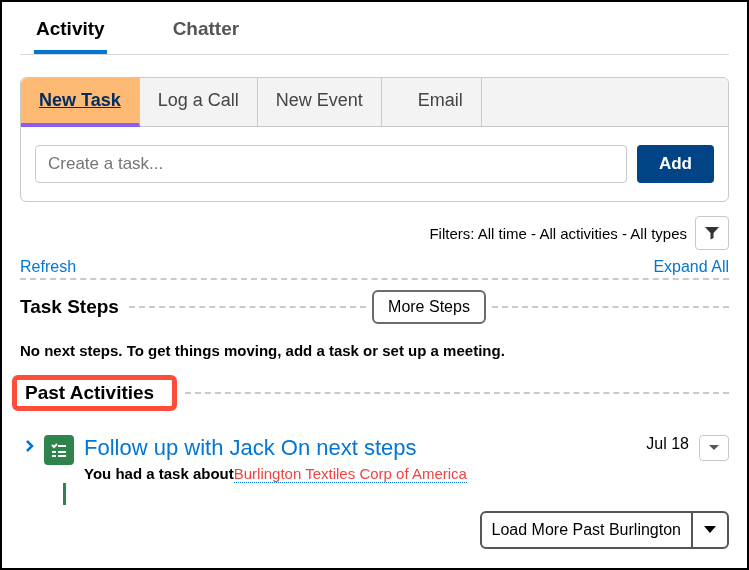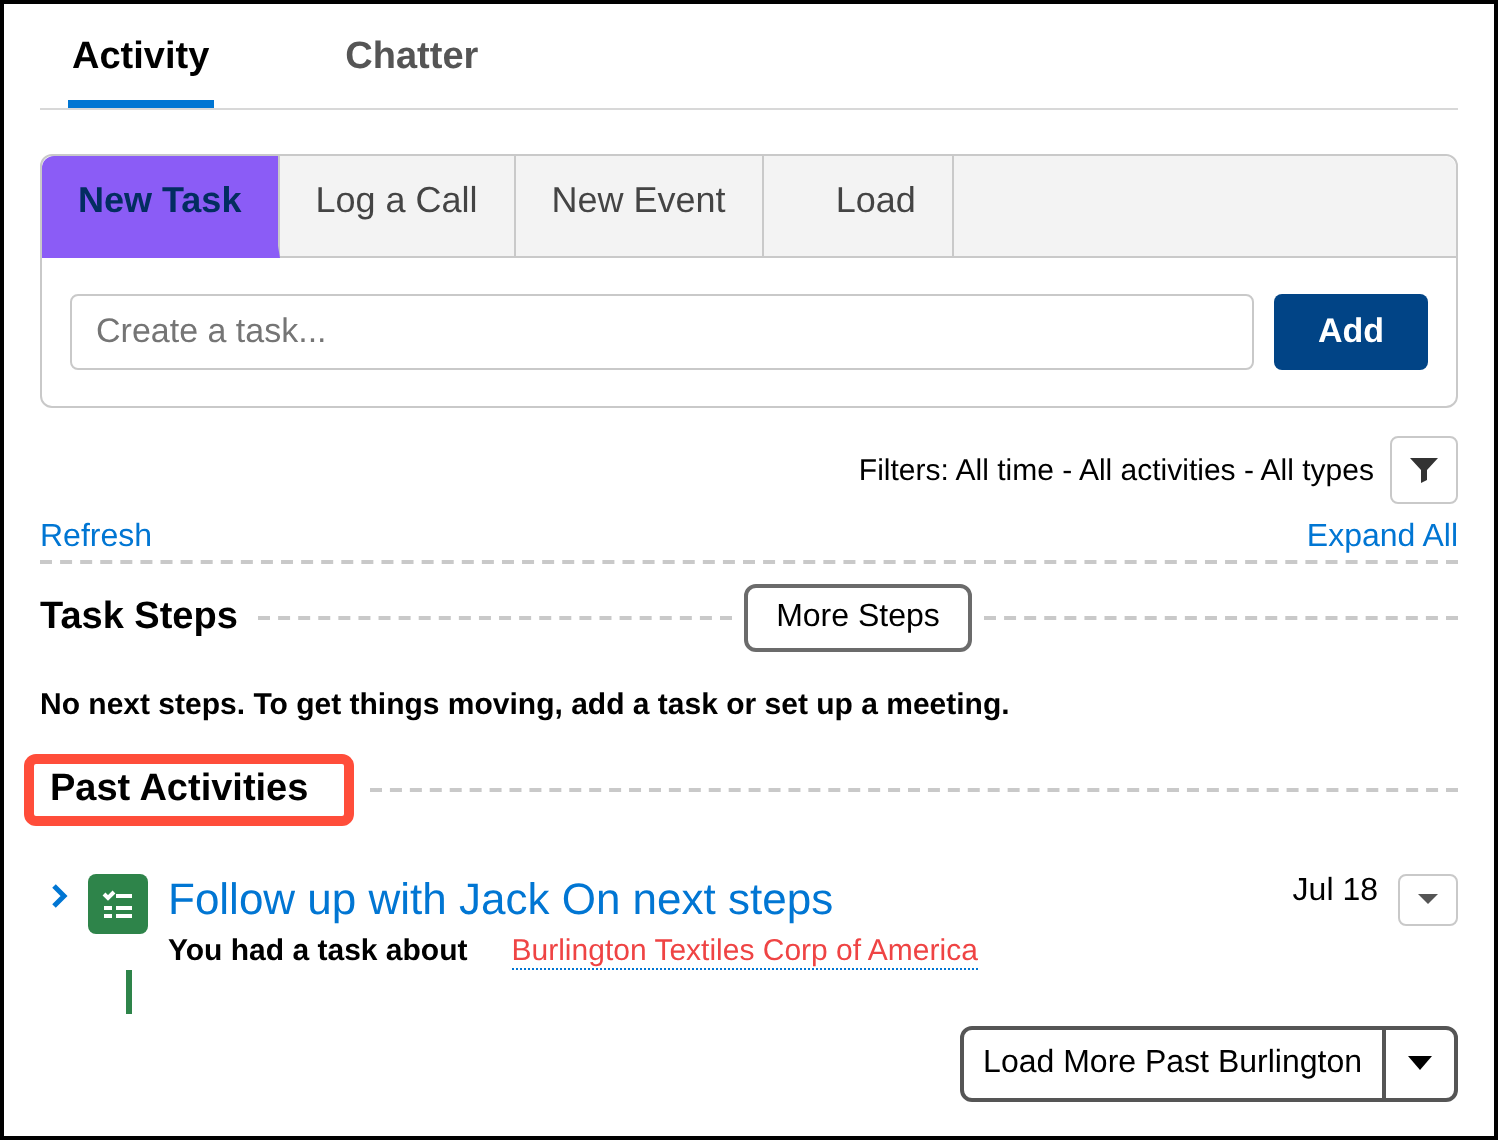--- a/index.html
+++ b/index.html
@@ -48,12 +48,13 @@
   border-right: 1px solid #c9c9c9;
 }
 .sub-tab.active {
-  background: #8b5cf6;
+  background: #fdba74;
   color: #032d60;
   font-weight: 700;
   border-radius: 6px 0 0 0;
-  border-bottom: 6px solid #8b5cf6;
+  border-bottom: 4px solid #8b5cf6;
   margin-bottom: -1px;
+  text-decoration: underline;
 }
 .task-row {
   display: flex;

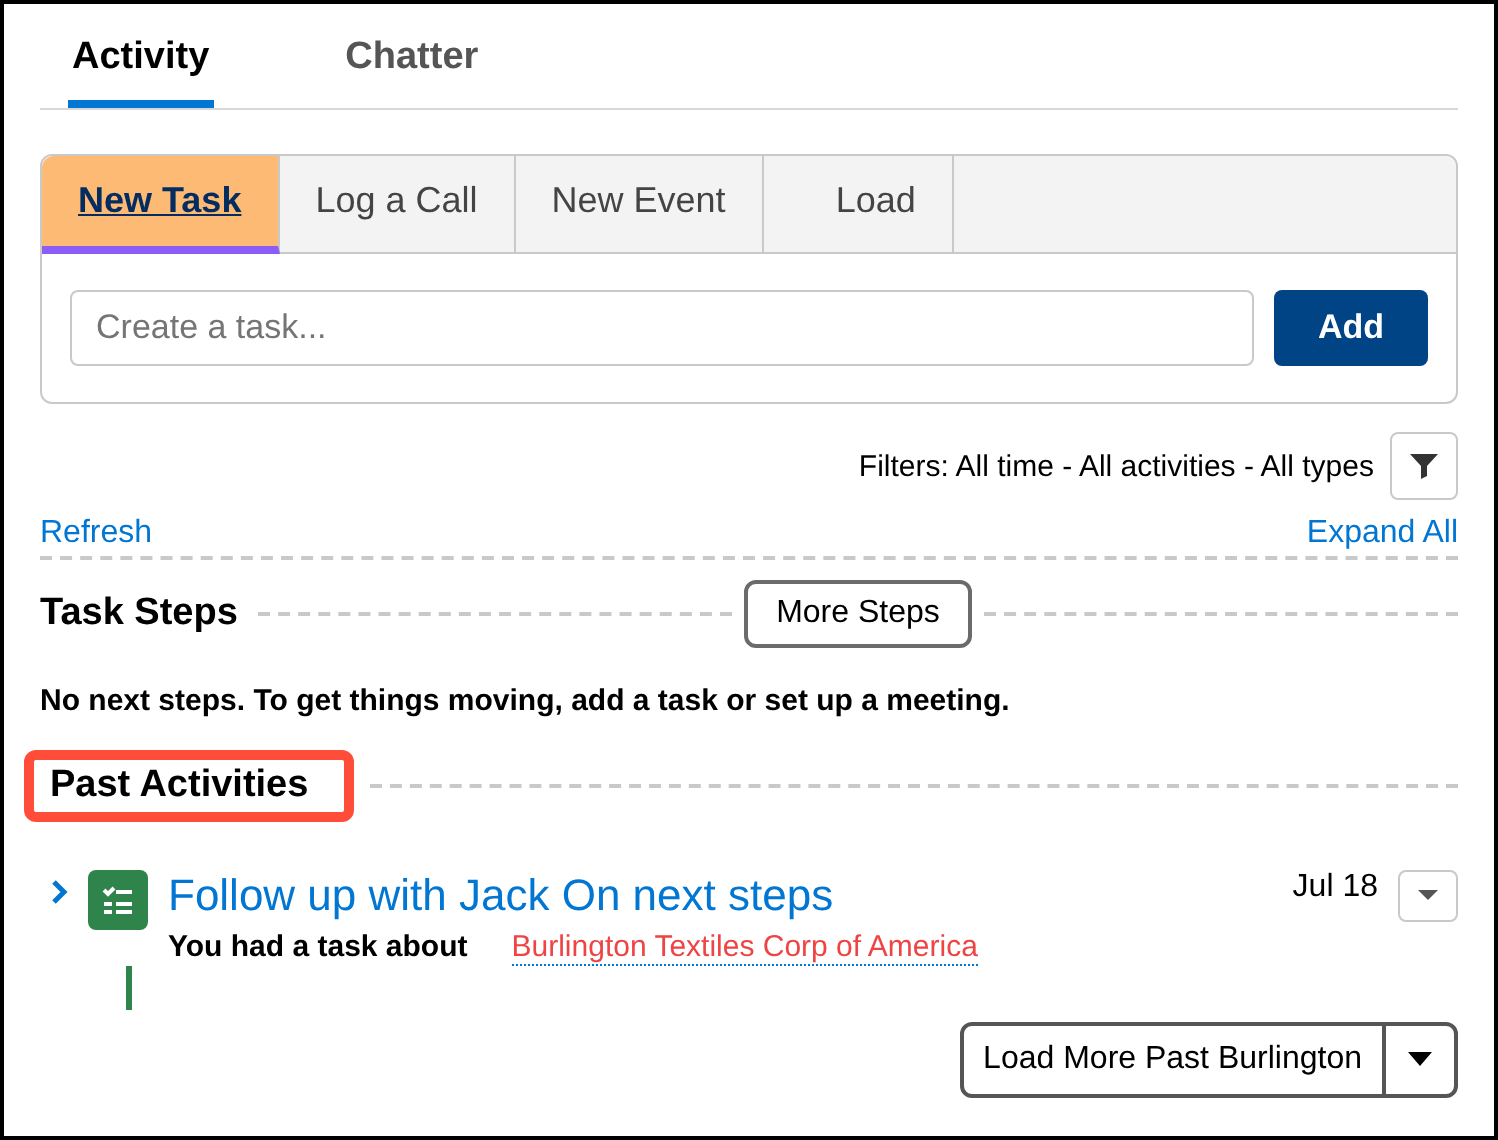--- a/index.html
+++ b/index.html
@@ -242,7 +242,7 @@
     <div class="sub-tab active">New Task</div>
     <div class="sub-tab">Log a Call</div>
     <div class="sub-tab">New Event</div>
-    <div class="sub-tab" style="margin-left:18px">Load</div>
+    <div class="sub-tab" style="margin-left:18px">Email</div>
   </div>
   <div class="task-row">
     <input class="task-input" placeholder="Create a task..." style="">

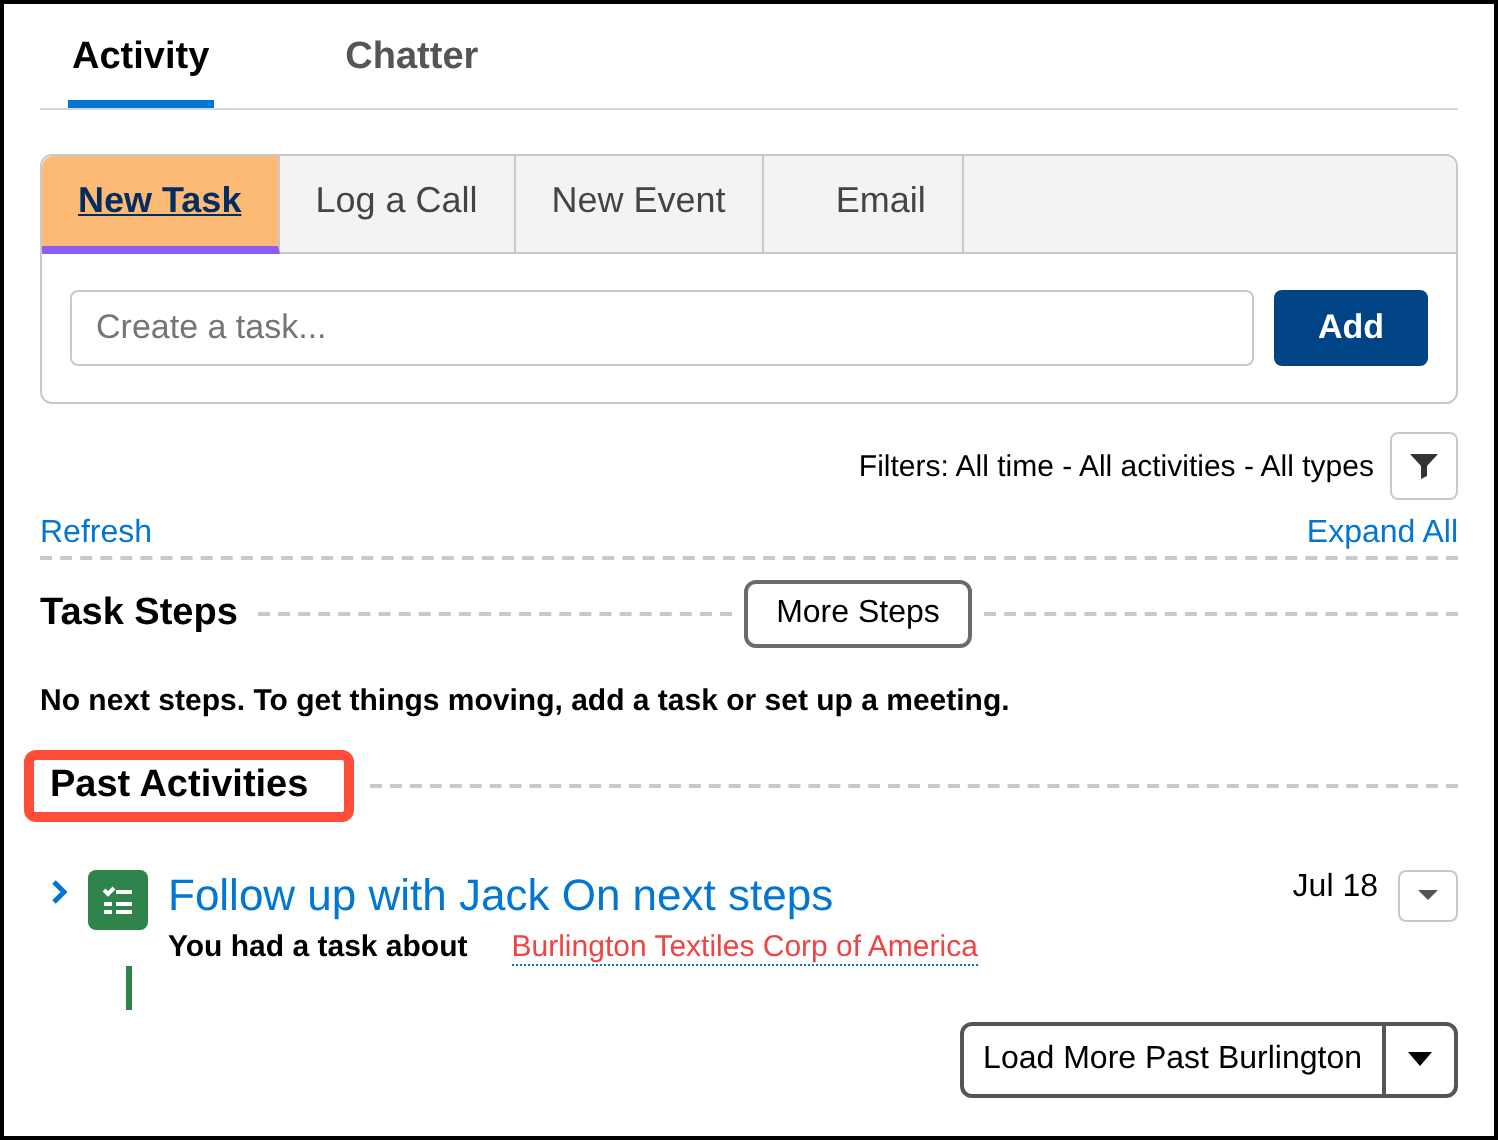--- a/index.html
+++ b/index.html
@@ -190,7 +190,7 @@
   font-size: 15px;
   margin-top: 4px;
   display: flex;
-  gap: 22px;
+  gap: 0;
   align-items: baseline;
 }
 .subline b { font-weight: 700; }

